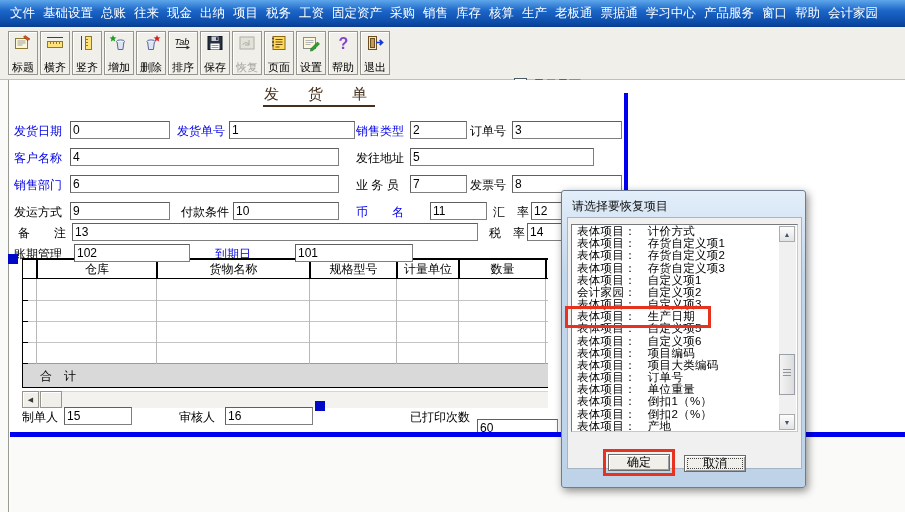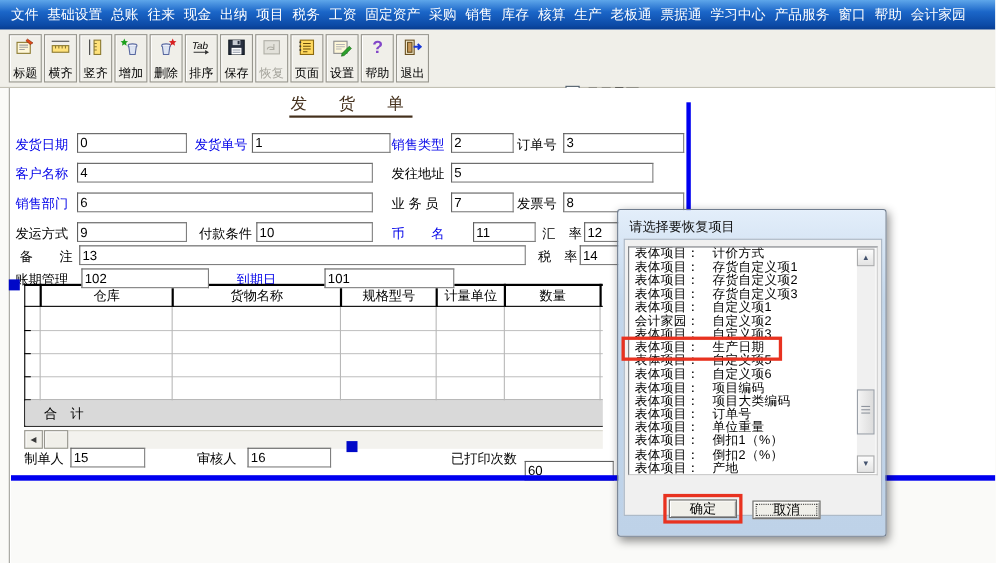--- a/index.html
+++ b/index.html
@@ -293,7 +293,7 @@
   <span class="lbl" style="left:22px;top:410px;">制单人</span>
   <input class="tin" style="left: 64px; top: 407px; width: 68px;" readonly="" value="15">
   <span class="lbl" style="left:179px;top:410px;text-align:right;">审核人</span>
-  <input class="tin" style="left: 225px; top: 407px; width: 76px;" readonly="" value="16">
+  <input class="tin" style="left: 225px; top: 407px; width: 88px;" readonly="" value="16">
   <div class="bluesq" style="left:315px;top:401px;"></div>
   <span class="lbl" style="left:410px;top:410px;">已打印次数</span>
   <input class="tin" style="left: 477px; top: 419px; width: 81px;" readonly="" value="60">

